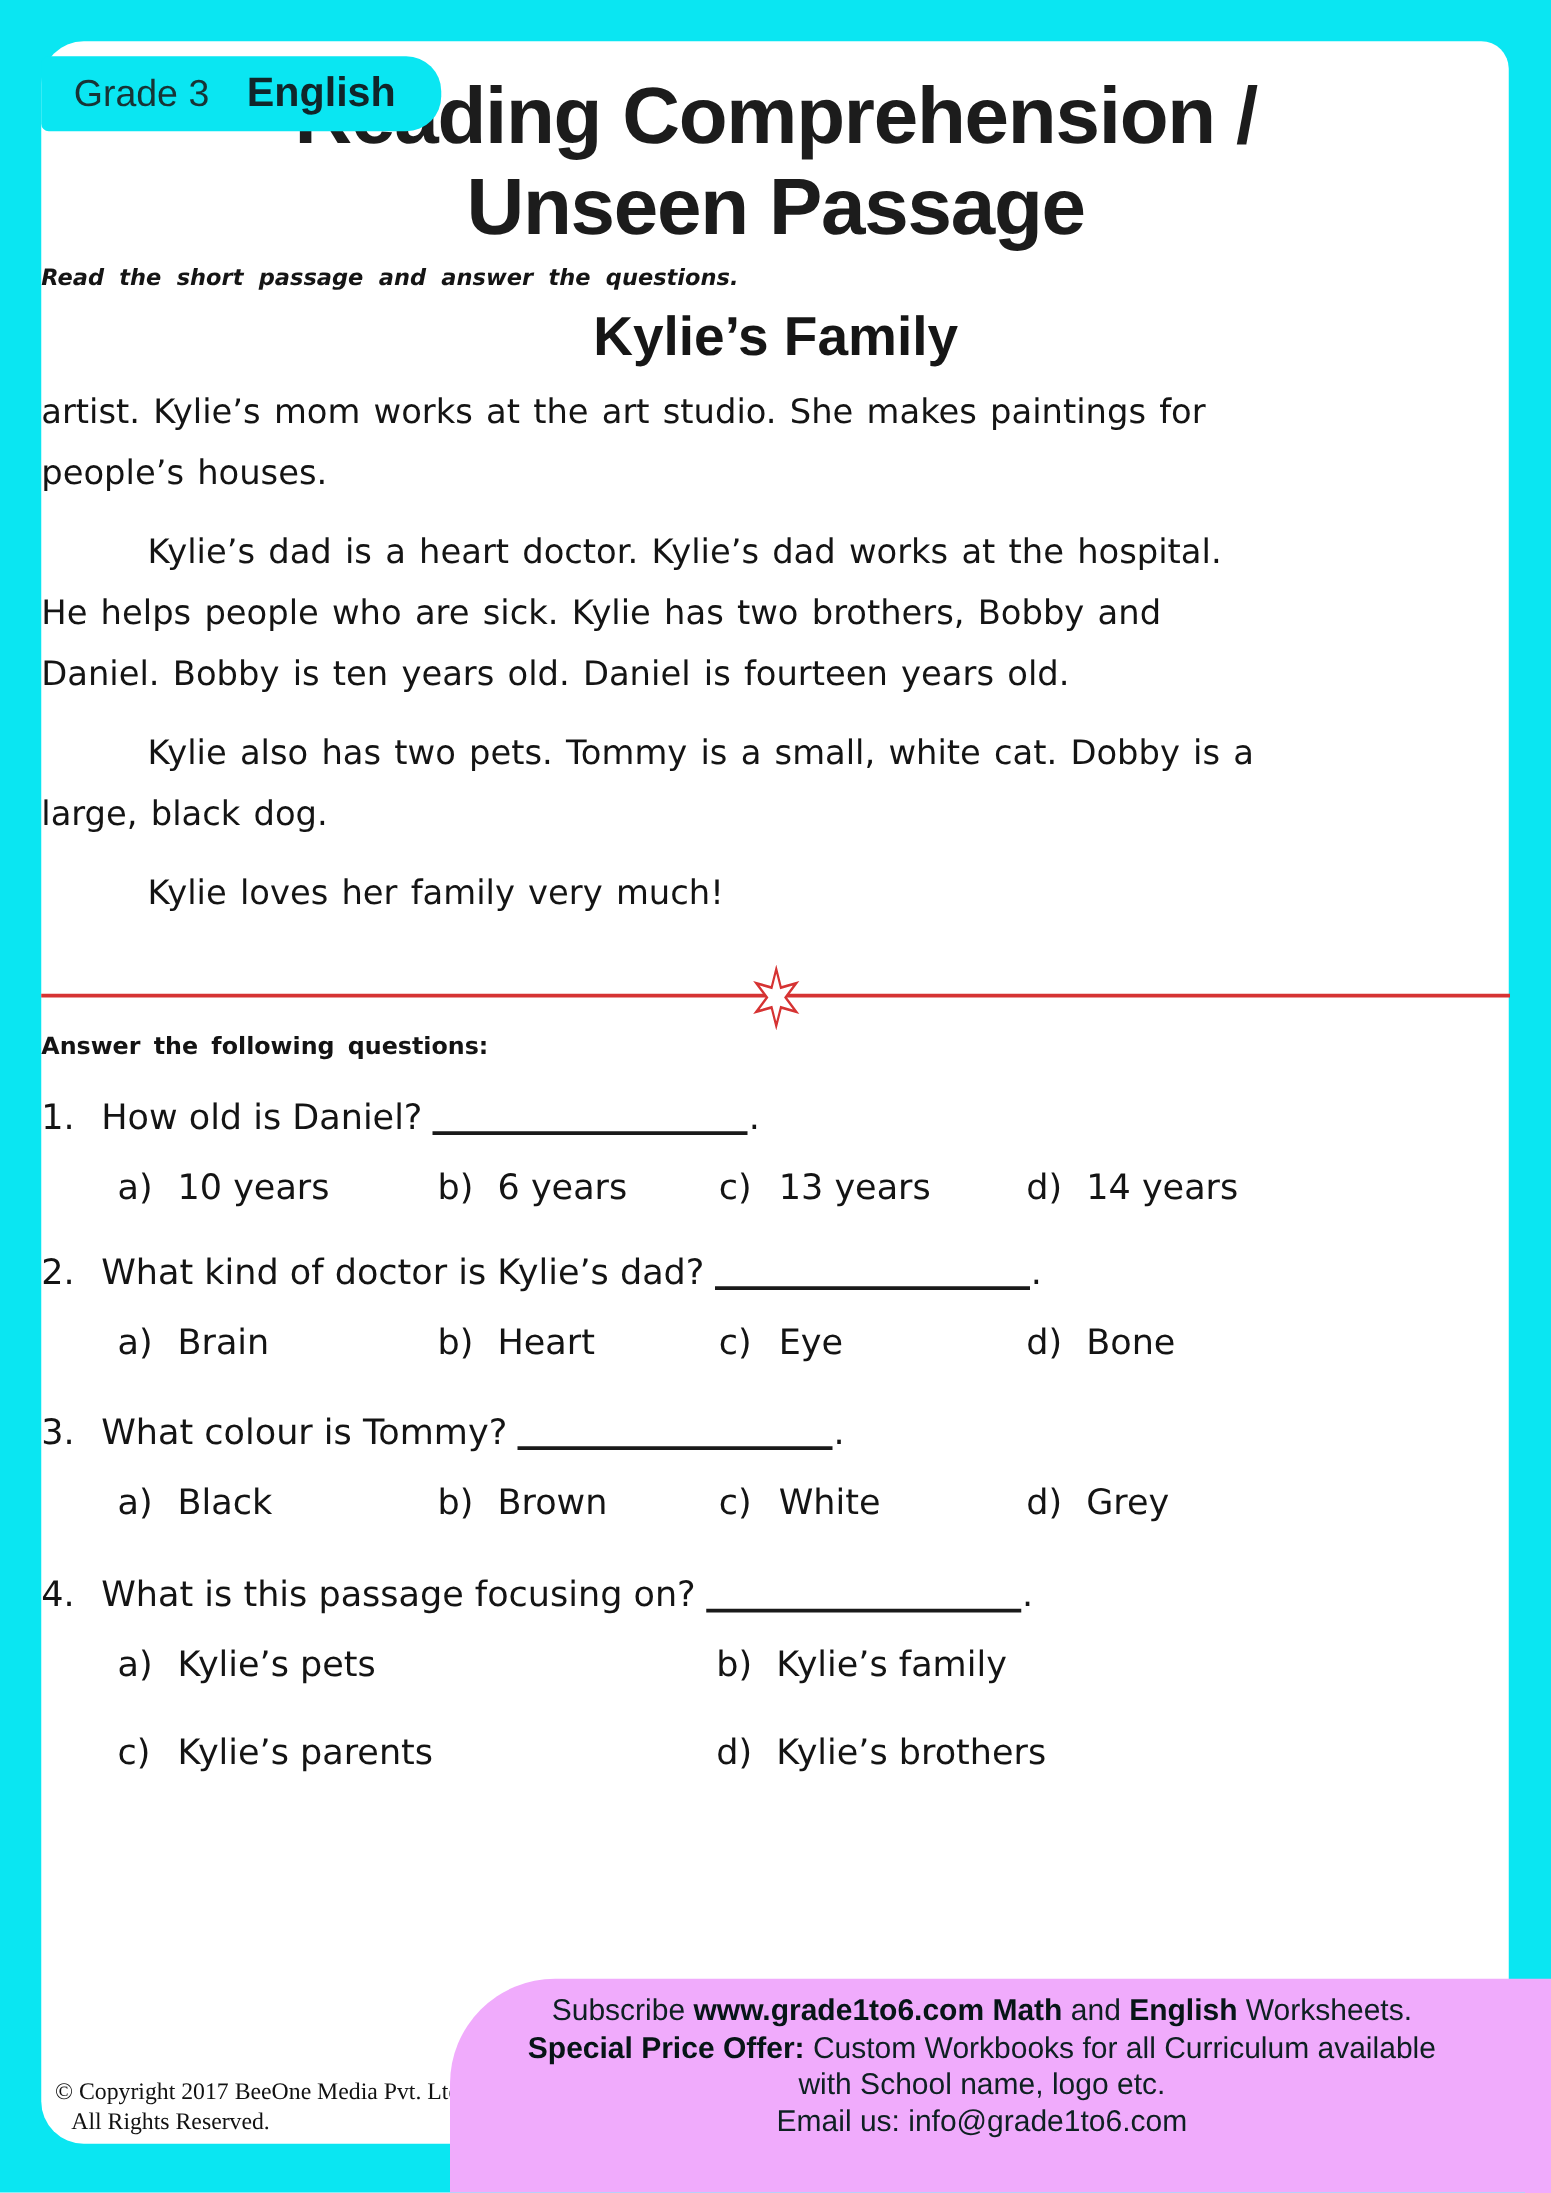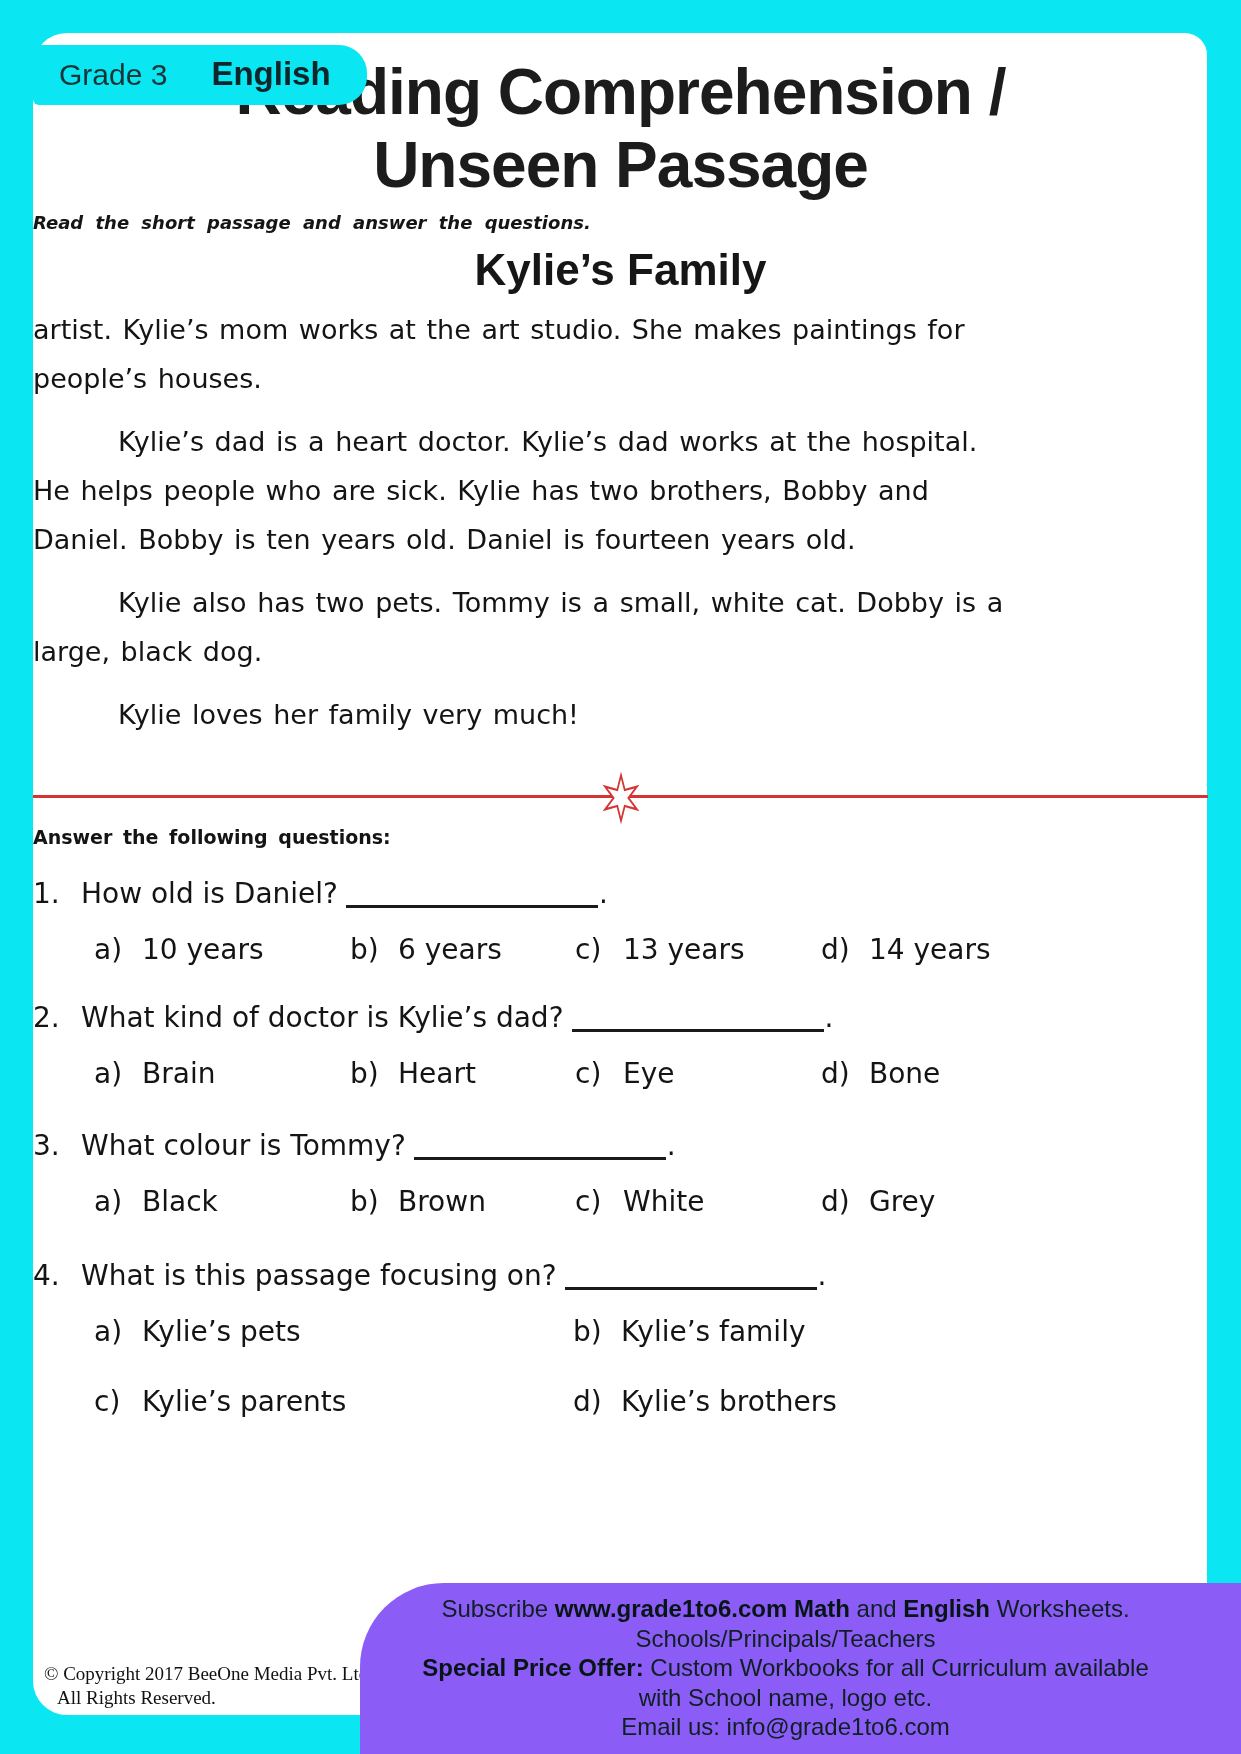--- a/index.html
+++ b/index.html
@@ -15,7 +15,7 @@
   .badge {
     position:absolute; left:33px; top:45px; z-index:3;
     background:#0AE6F2; border-radius:6px 28px 28px 6px;
-    display:inline-flex; align-items:baseline; gap:44px;
+    display:inline-flex; align-items:baseline; gap:30px;
     padding:10px 36px 12px 26px;
   }
   .badge .grade { font-size:30px; font-weight:400; color:#173436; font-family:"Liberation Sans", sans-serif; }

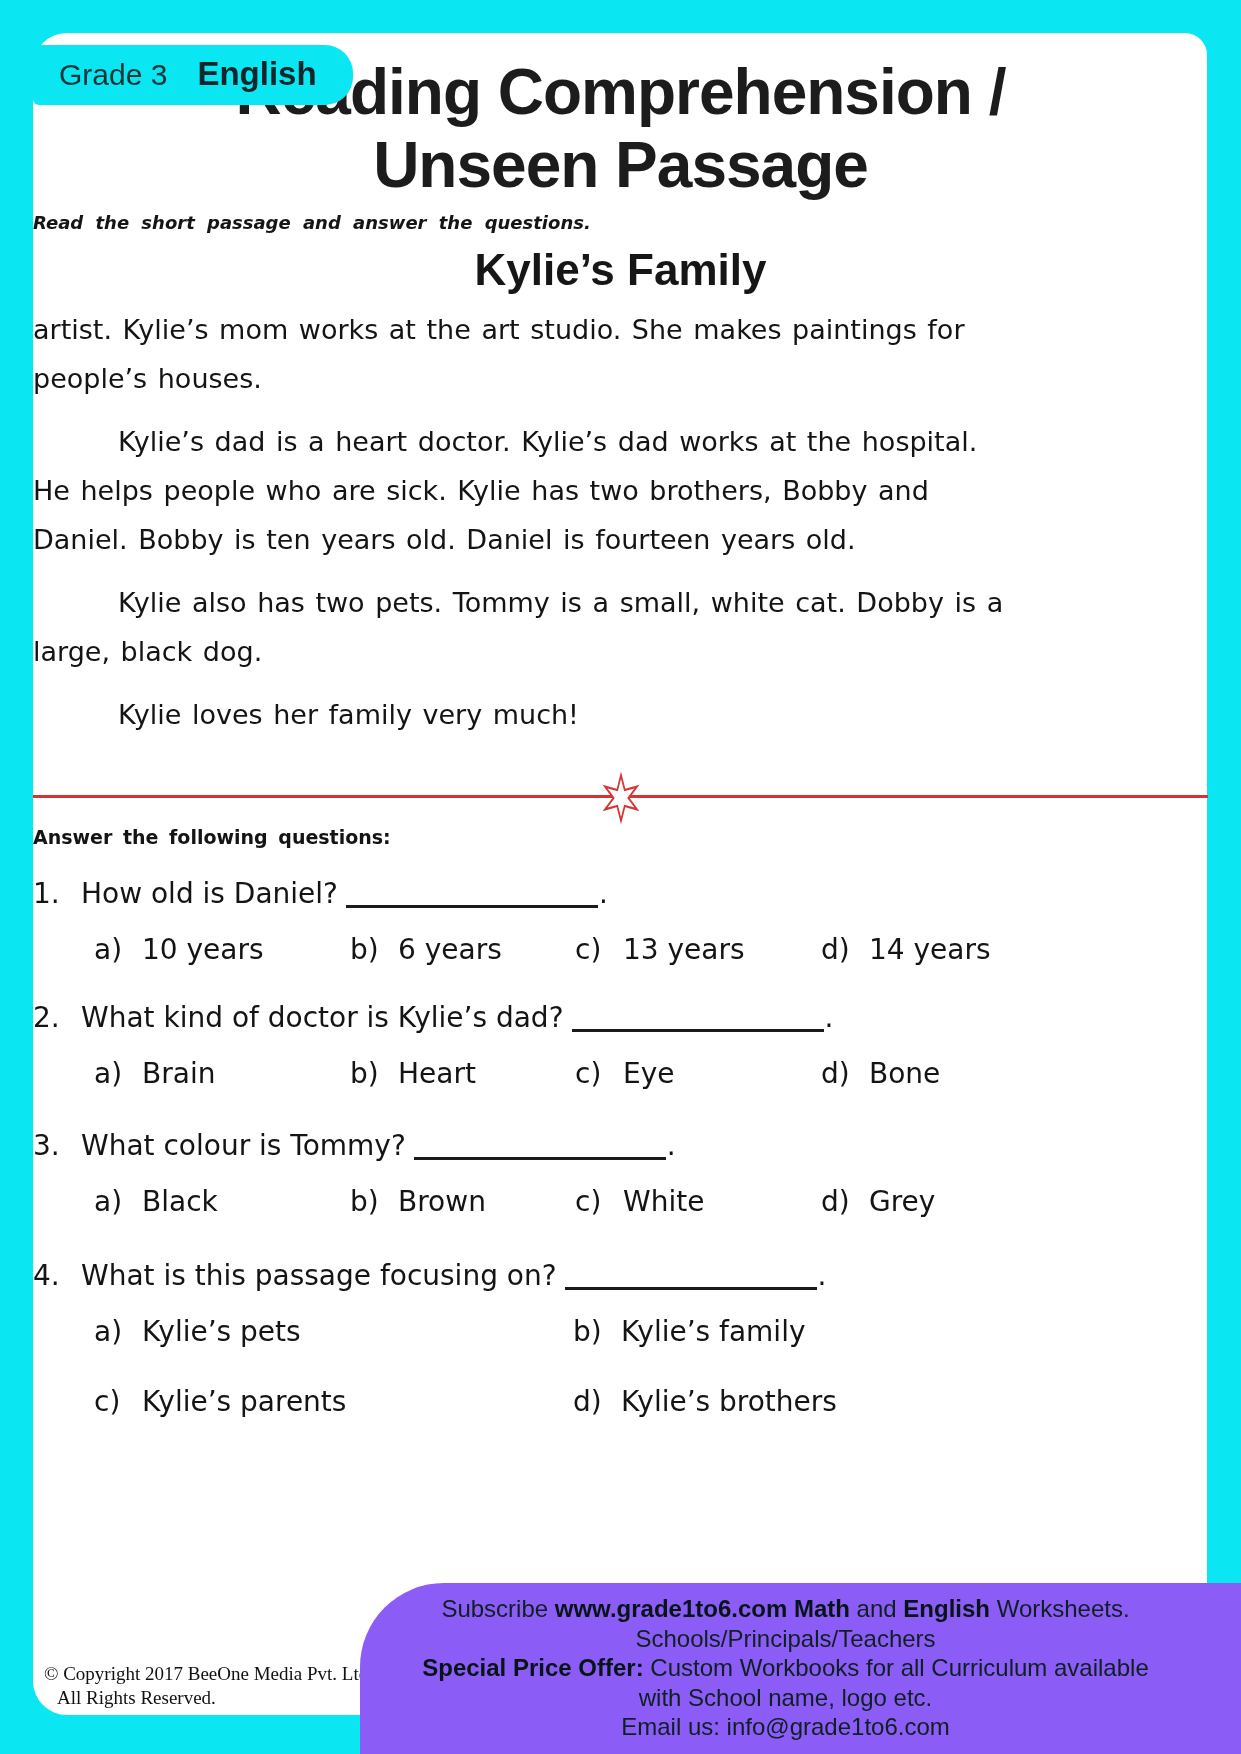--- a/index.html
+++ b/index.html
@@ -62,7 +62,7 @@
 
   .footer-banner {
     position:absolute; right:0; bottom:0; z-index:4;
-    width:881px; height:171px; background:#8b5cf6;
+    width:881px; height:171px; background:#f0abfc;
     border-radius:84px 0 0 0;
     padding:11px 70px 0 40px; box-sizing:border-box;
     text-align:center; font-size:24px; line-height:29.5px; color:#0e2022;

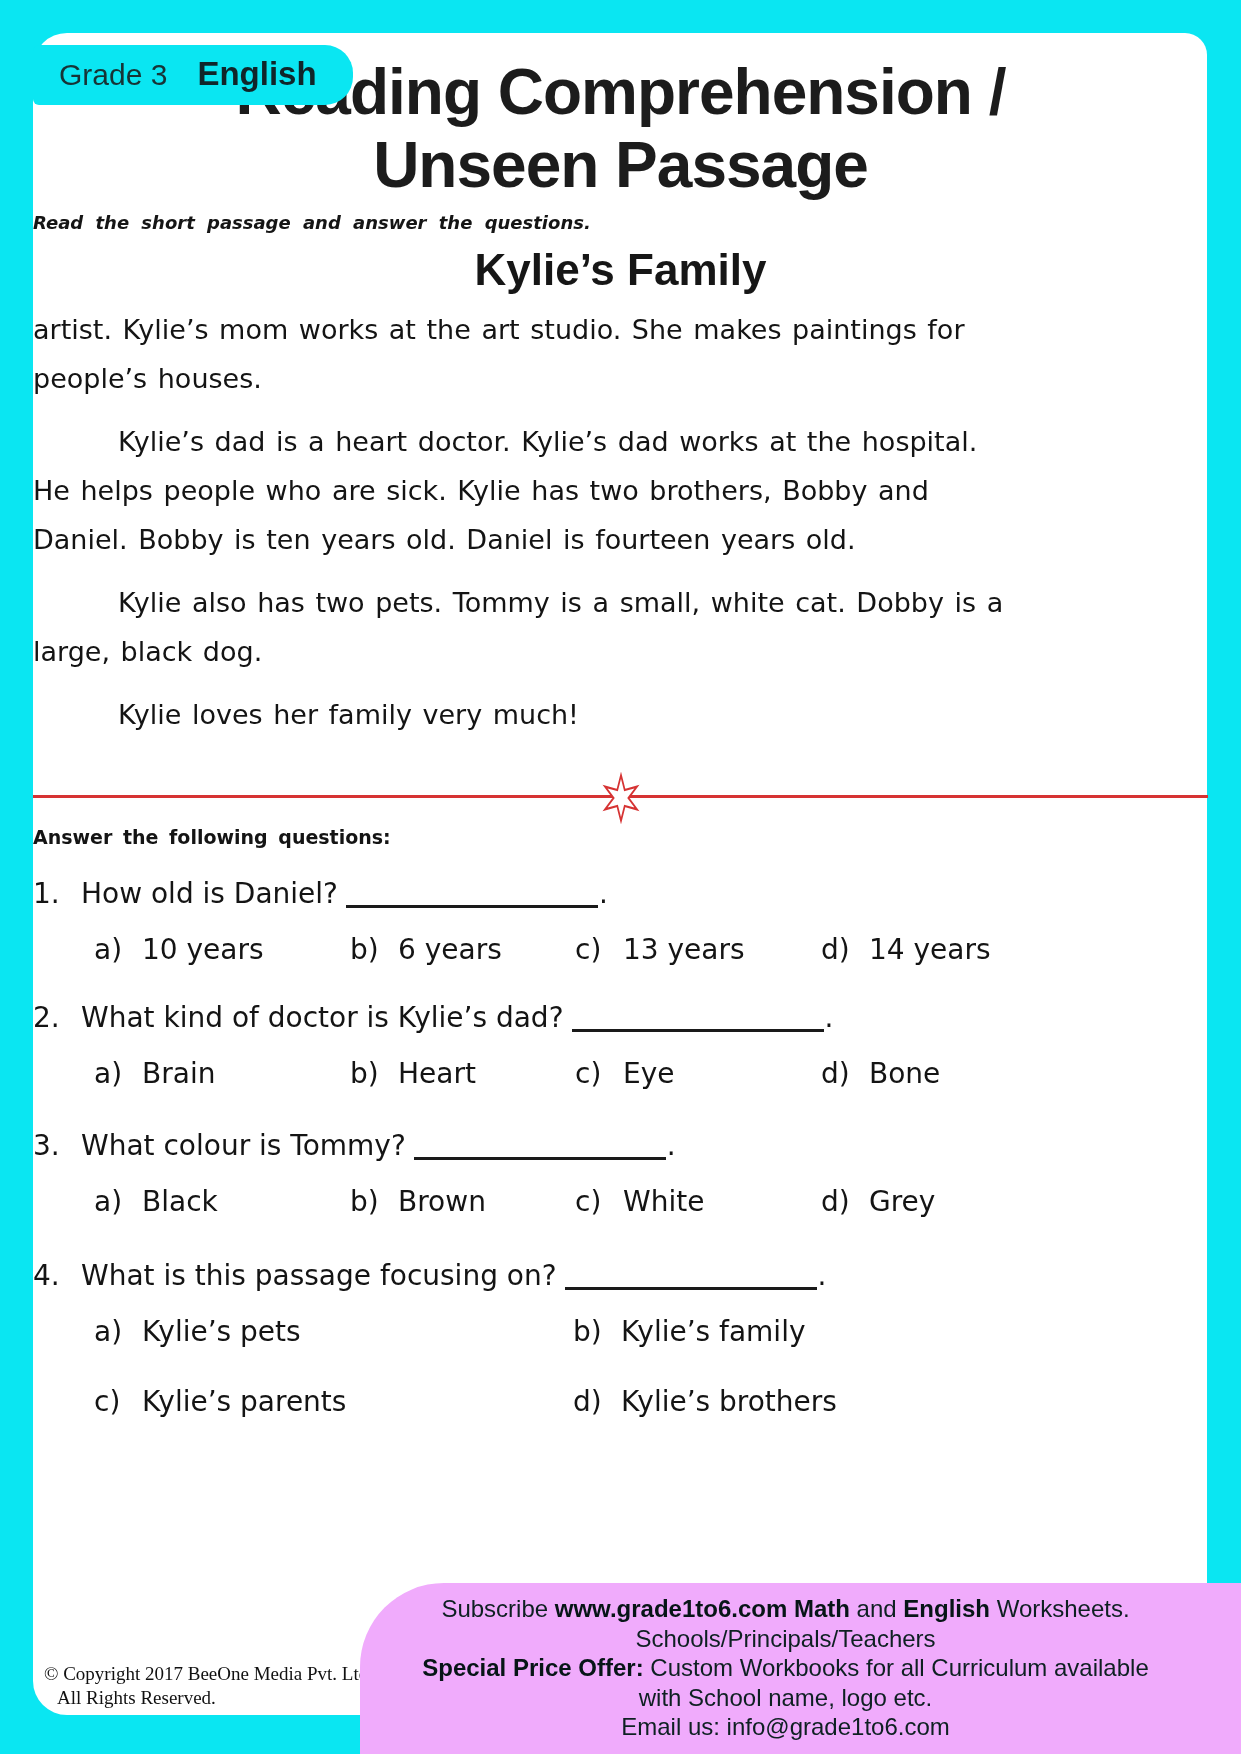--- a/index.html
+++ b/index.html
@@ -236,7 +236,6 @@
 
 <div class="footer-banner">
   <div><span>Subscribe </span><span class="b">www.grade1to6.com Math</span><span> and </span><span class="b">English</span><span> Worksheets.</span></div>
-  <div>Schools/Principals/Teachers</div>
   <div><span class="b">Special Price Offer:</span><span> Custom Workbooks for all Curriculum available</span></div>
   <div>with School name, logo etc.</div>
   <div>Email us: info@grade1to6.com</div>

